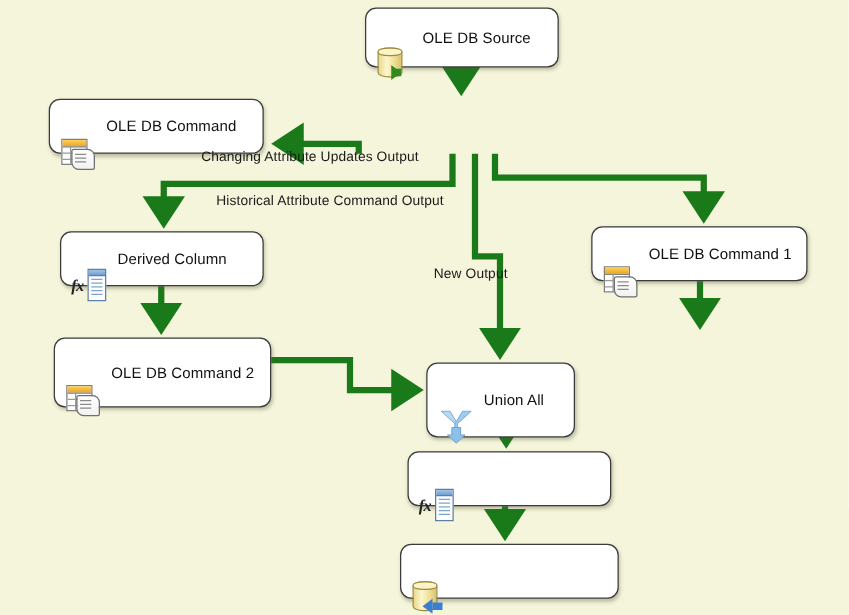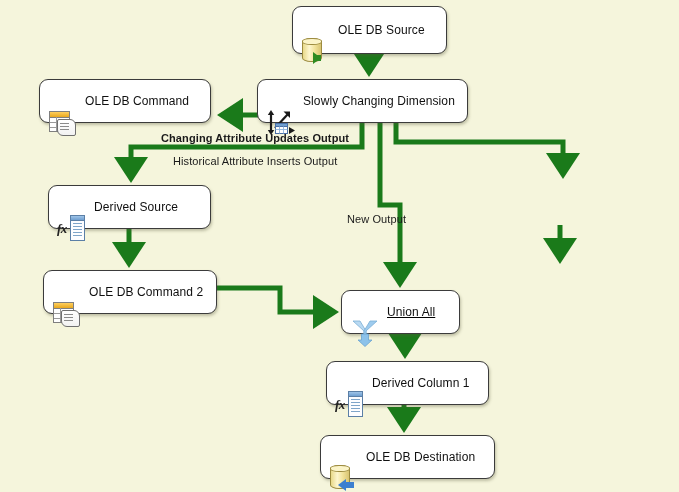--- a/index.html
+++ b/index.html
@@ -252,22 +252,6 @@
     <div class="node-label">OLE DB Command</div>
   </div>
 
-  <div class="node" style="left:257px; top:79px; width:211px; height:44px;">
-    <div class="node-icon">
-      <svg class="icn-scd" viewBox="0 0 30 28" width="30" height="28">
-        <path d="M5,6 L5,24" stroke="#1a1a1a" stroke-width="2.2" fill="none"></path>
-        <path d="M5,2 L8.2,7 L1.8,7 Z" fill="#1a1a1a"></path>
-        <path d="M5,27 L8.2,22 L1.8,22 Z" fill="#1a1a1a"></path>
-        <path d="M9,20 L22,6" stroke="#1a1a1a" stroke-width="2.2" fill="none"></path>
-        <path d="M24,3.5 L24,10 L17.5,3.5 Z" fill="#1a1a1a"></path>
-        <rect x="9.5" y="15.5" width="12" height="10" fill="#ffffff" stroke="#4a6fa5" stroke-width="1"></rect>
-        <rect x="9.5" y="15.5" width="12" height="3" fill="#6f9fd0" stroke="#4a6fa5" stroke-width="1"></rect>
-        <path d="M13.5,18.5 L13.5,25.5 M17.5,18.5 L17.5,25.5 M9.5,21.5 L21.5,21.5" stroke="#8fb4dc" stroke-width="0.9"></path>
-        <path d="M23,19 L29,22.5 L23,26 Z" fill="#1a1a1a"></path>
-      </svg>
-    </div>
-    <div class="node-label">Slowly Changing Dimension</div>
-  </div>
 
   <div class="node" style="left:48px; top:185px; width:163px; height:44px;">
     <div class="node-icon">

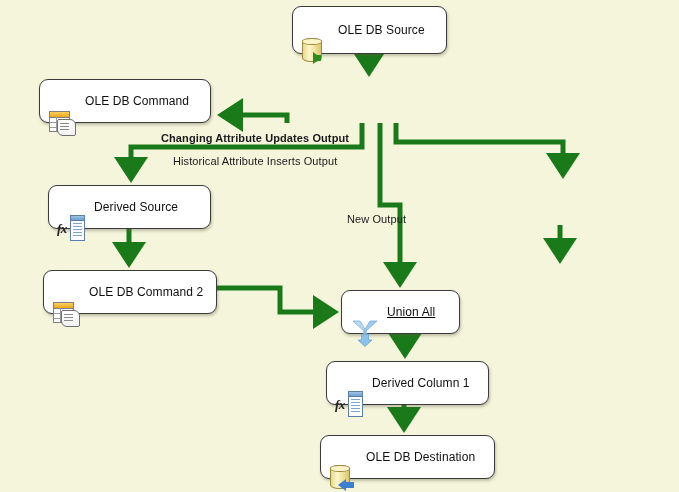--- a/index.html
+++ b/index.html
@@ -224,7 +224,7 @@
     </g>
   </svg>
 
-  <div class="edge-label" style="left:161px; top:132px;font-weight:bold;">Changing Attribute Updates Output</div>
+  <div class="edge-label" style="left:161px; top:120px;">Changing Attribute Updates Output</div>
 
   <div class="edge-label" style="left:173px; top:155px;">Historical Attribute Inserts Output</div>
 

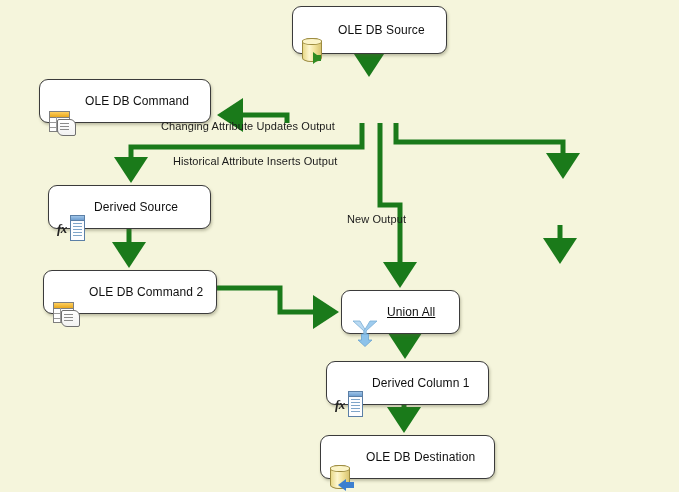--- a/index.html
+++ b/index.html
@@ -226,7 +226,7 @@
 
   <div class="edge-label" style="left:161px; top:120px;">Changing Attribute Updates Output</div>
 
-  <div class="edge-label" style="left:173px; top:155px;">Historical Attribute Inserts Output</div>
+  <div class="edge-label" style="left:173px; top:155px;">Historical Attribute Command Output</div>
 
 
   <div class="edge-label" style="left:347px; top:213px;">New Output</div>

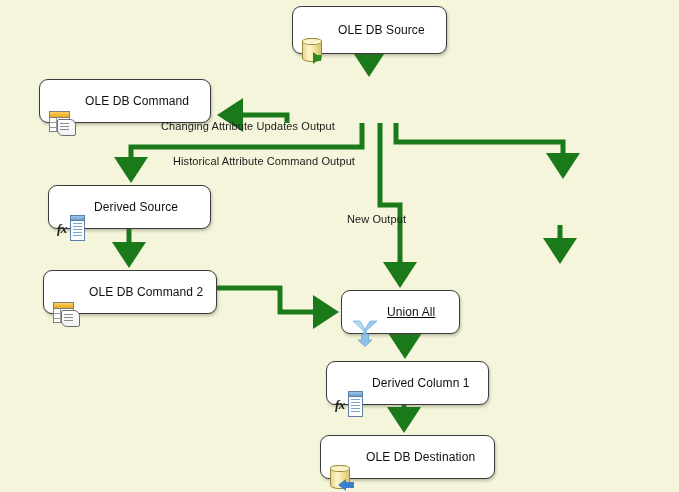--- a/index.html
+++ b/index.html
@@ -265,7 +265,7 @@
         <div class="dline" style="top:19px;"></div>
       </div>
     </div>
-    <div class="node-label">Derived Source</div>
+    <div class="node-label">Derived Column</div>
   </div>
 
 

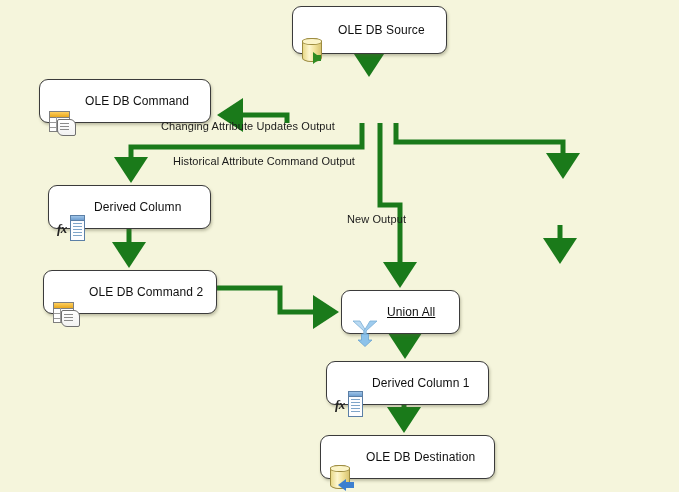--- a/index.html
+++ b/index.html
@@ -268,6 +268,18 @@
     <div class="node-label">Derived Column</div>
   </div>
 
+  <div class="node" style="left:473px; top:181px; width:173px; height:44px;">
+    <div class="node-icon">
+      <div class="icn-table">
+          <div class="thead"></div>
+          <div class="vline"></div>
+          <div class="h1"></div>
+          <div class="h2"></div>
+        </div>
+      <div class="icn-scroll"></div>
+    </div>
+    <div class="node-label">OLE DB Command 1</div>
+  </div>
 
   <div class="node" style="left:43px; top:270px; width:174px; height:44px;">
     <div class="node-icon">

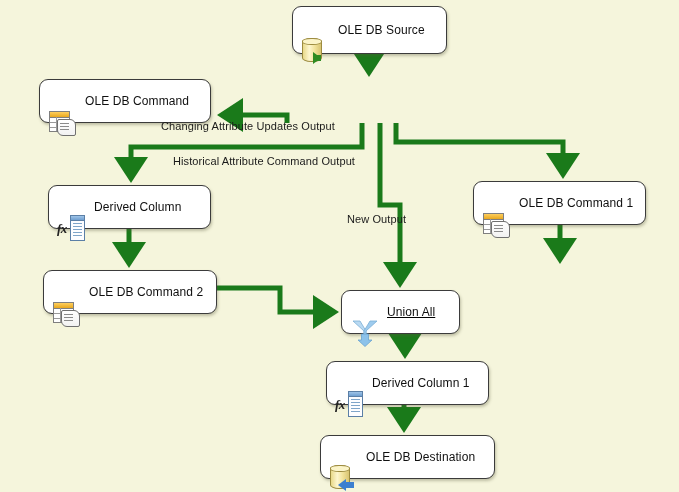--- a/index.html
+++ b/index.html
@@ -281,7 +281,7 @@
     <div class="node-label">OLE DB Command 1</div>
   </div>
 
-  <div class="node" style="left:43px; top:270px; width:174px; height:44px;">
+  <div class="node" style="left:43px; top:270px; width:174px; height:56px;">
     <div class="node-icon">
       <div class="icn-table">
           <div class="thead"></div>

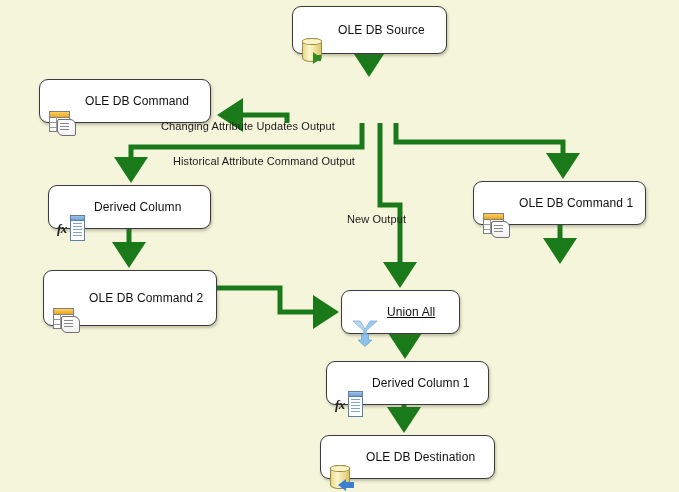--- a/index.html
+++ b/index.html
@@ -294,7 +294,7 @@
     <div class="node-label">OLE DB Command 2</div>
   </div>
 
-  <div class="node" style="left:341px; top:290px; width:119px; height:44px;text-decoration:underline;">
+  <div class="node" style="left:341px; top:290px; width:119px; height:60px;">
     <div class="node-icon">
       <svg class="icn-union" viewBox="0 0 28 28" width="28" height="28">
         <path d="M2,2 L9,2 L15,12 L15,18 L13,18 L13,12 Z" fill="#b9d9f2" stroke="#7aaed6" stroke-width="0.8"></path>

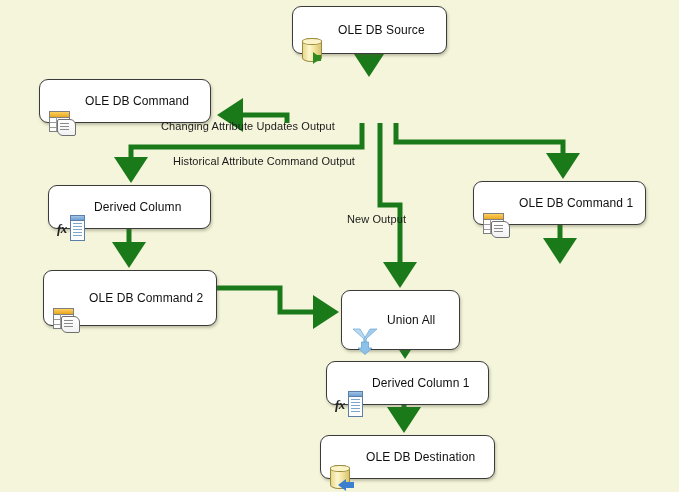--- a/index.html
+++ b/index.html
@@ -317,7 +317,6 @@
         <div class="dline" style="top:19px;"></div>
       </div>
     </div>
-    <div class="node-label">Derived Column 1</div>
   </div>
 
   <div class="node" style="left:320px; top:435px; width:175px; height:44px;">

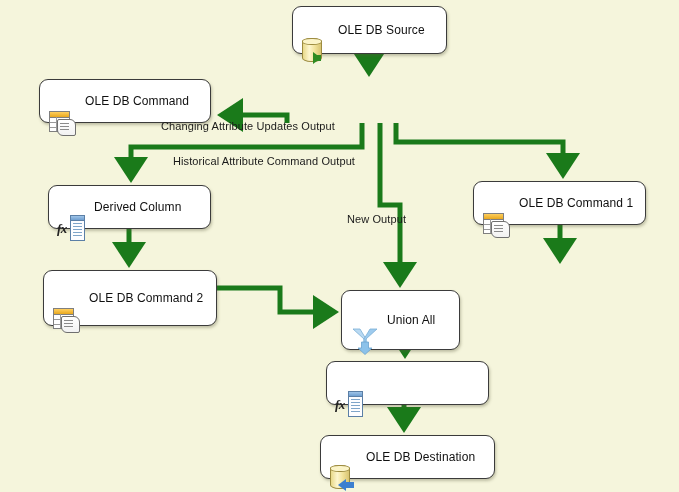--- a/index.html
+++ b/index.html
@@ -324,7 +324,6 @@
       <div class="icn-cyl"></div>
         <div class="arrow-in"></div>
     </div>
-    <div class="node-label">OLE DB Destination</div>
   </div>
 
 </div>

